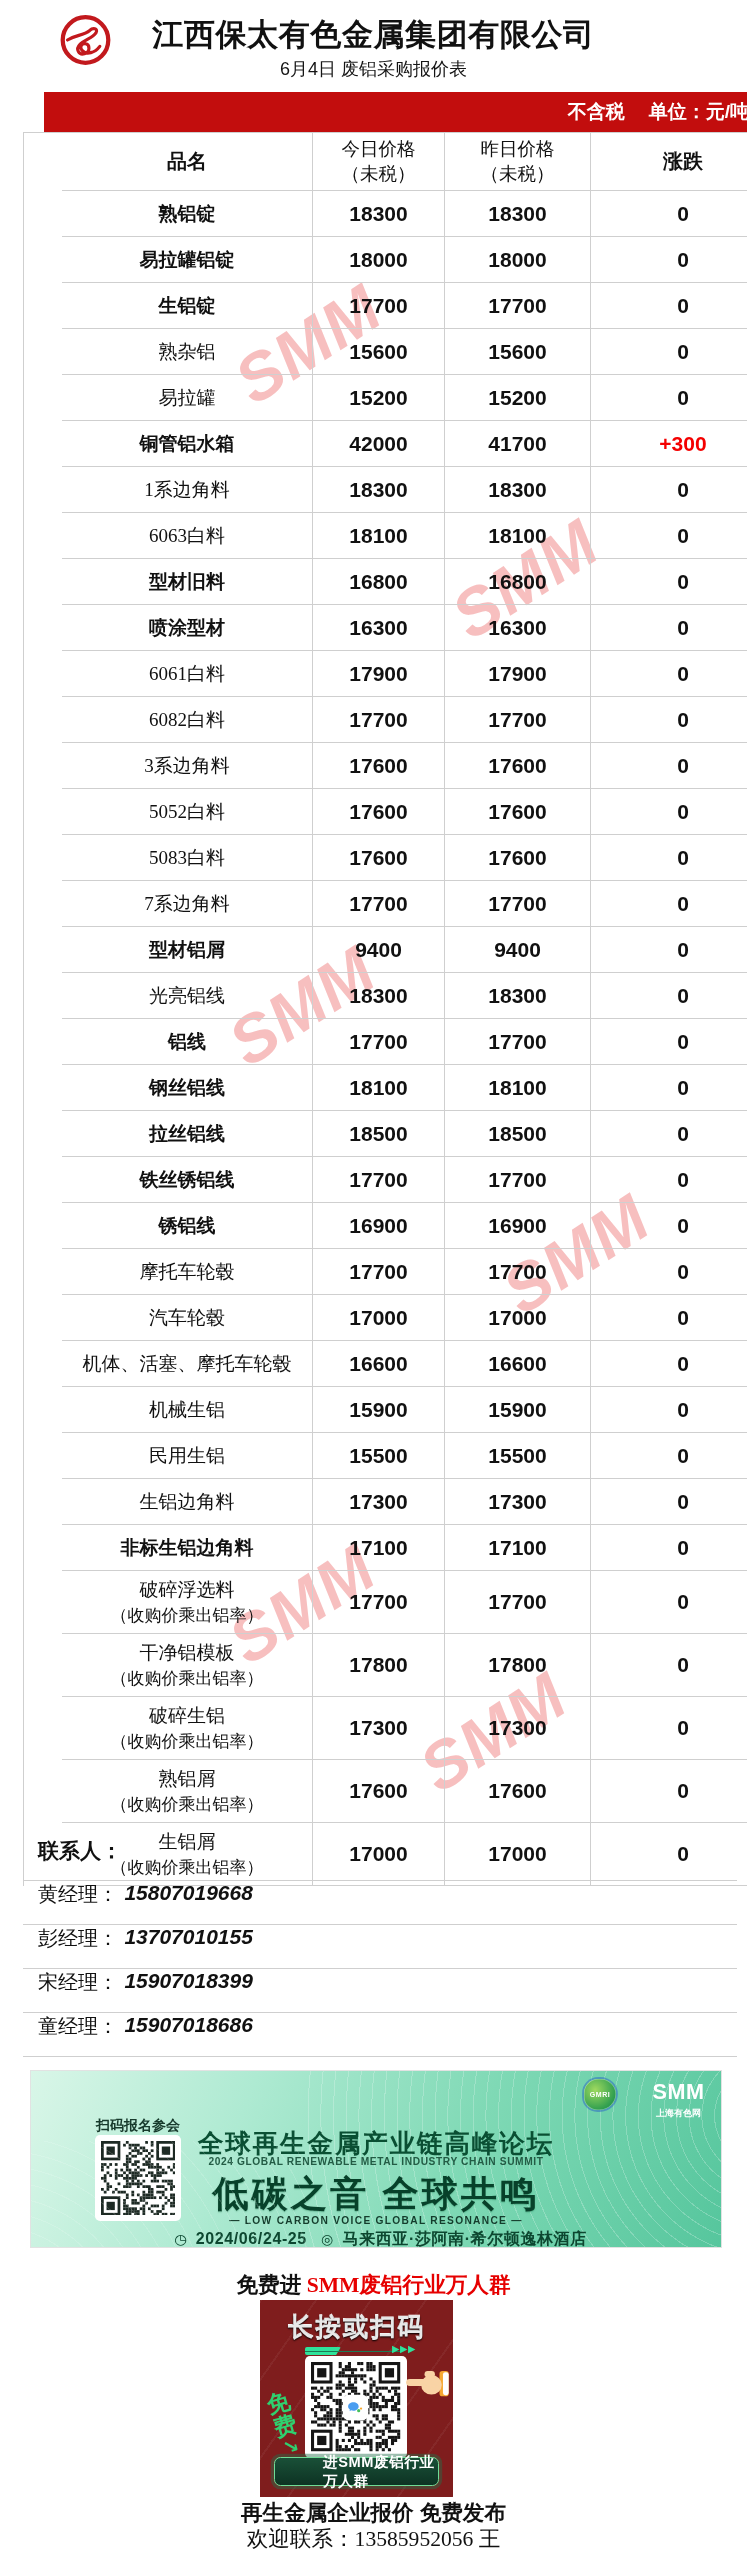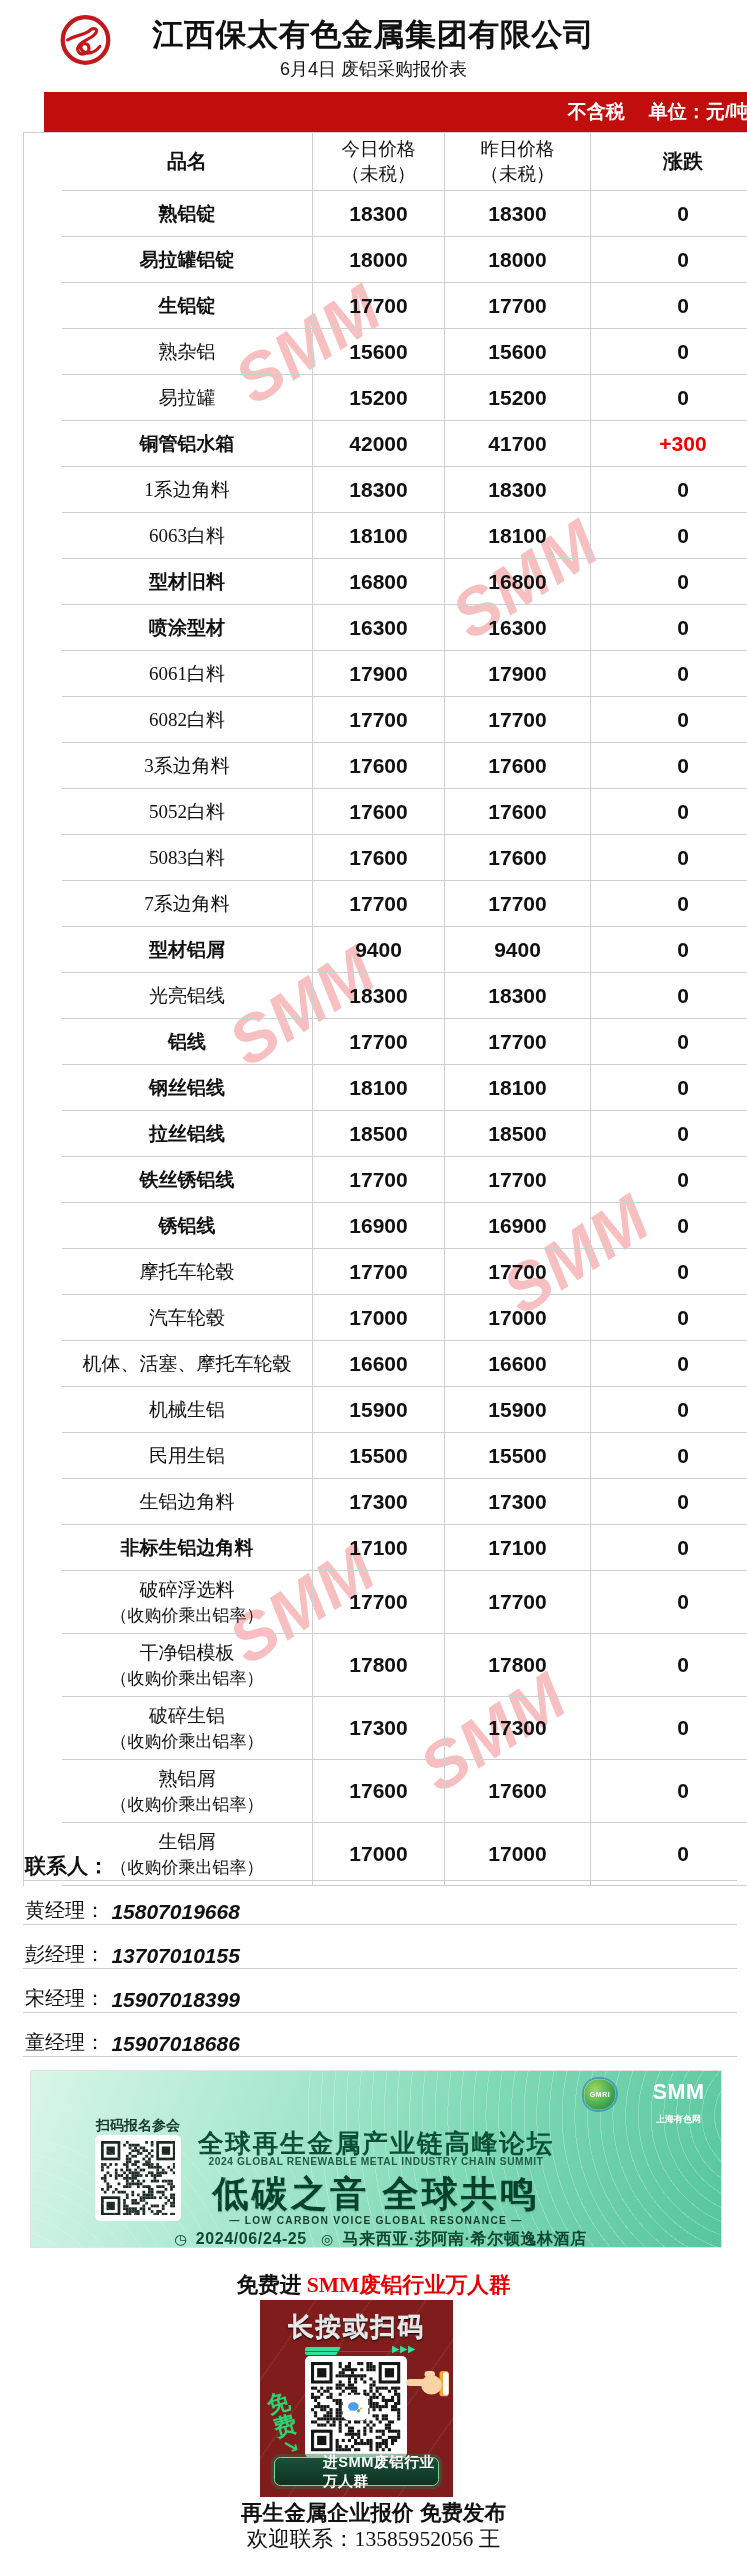--- a/index.html
+++ b/index.html
@@ -46,7 +46,7 @@
 
   
   .contacts{position:absolute;left:23px;top:1837px;width:714px;z-index:1;}
-  .crow{height:43px;border-bottom:0.6px solid #cfcfcf;display:flex;align-items:flex-end;padding-left:2px;}
+  .crow{height:43px;border-bottom:0.6px solid #cfcfcf;display:flex;align-items:flex-start;padding-left:15px;}
   .crow .clabel{font-weight:800;font-size:21px;}
   .crow .cname{font-size:20px;}
   .crow .cphone{font-weight:800;font-size:21px;margin-left:6.4px;font-style:italic;}

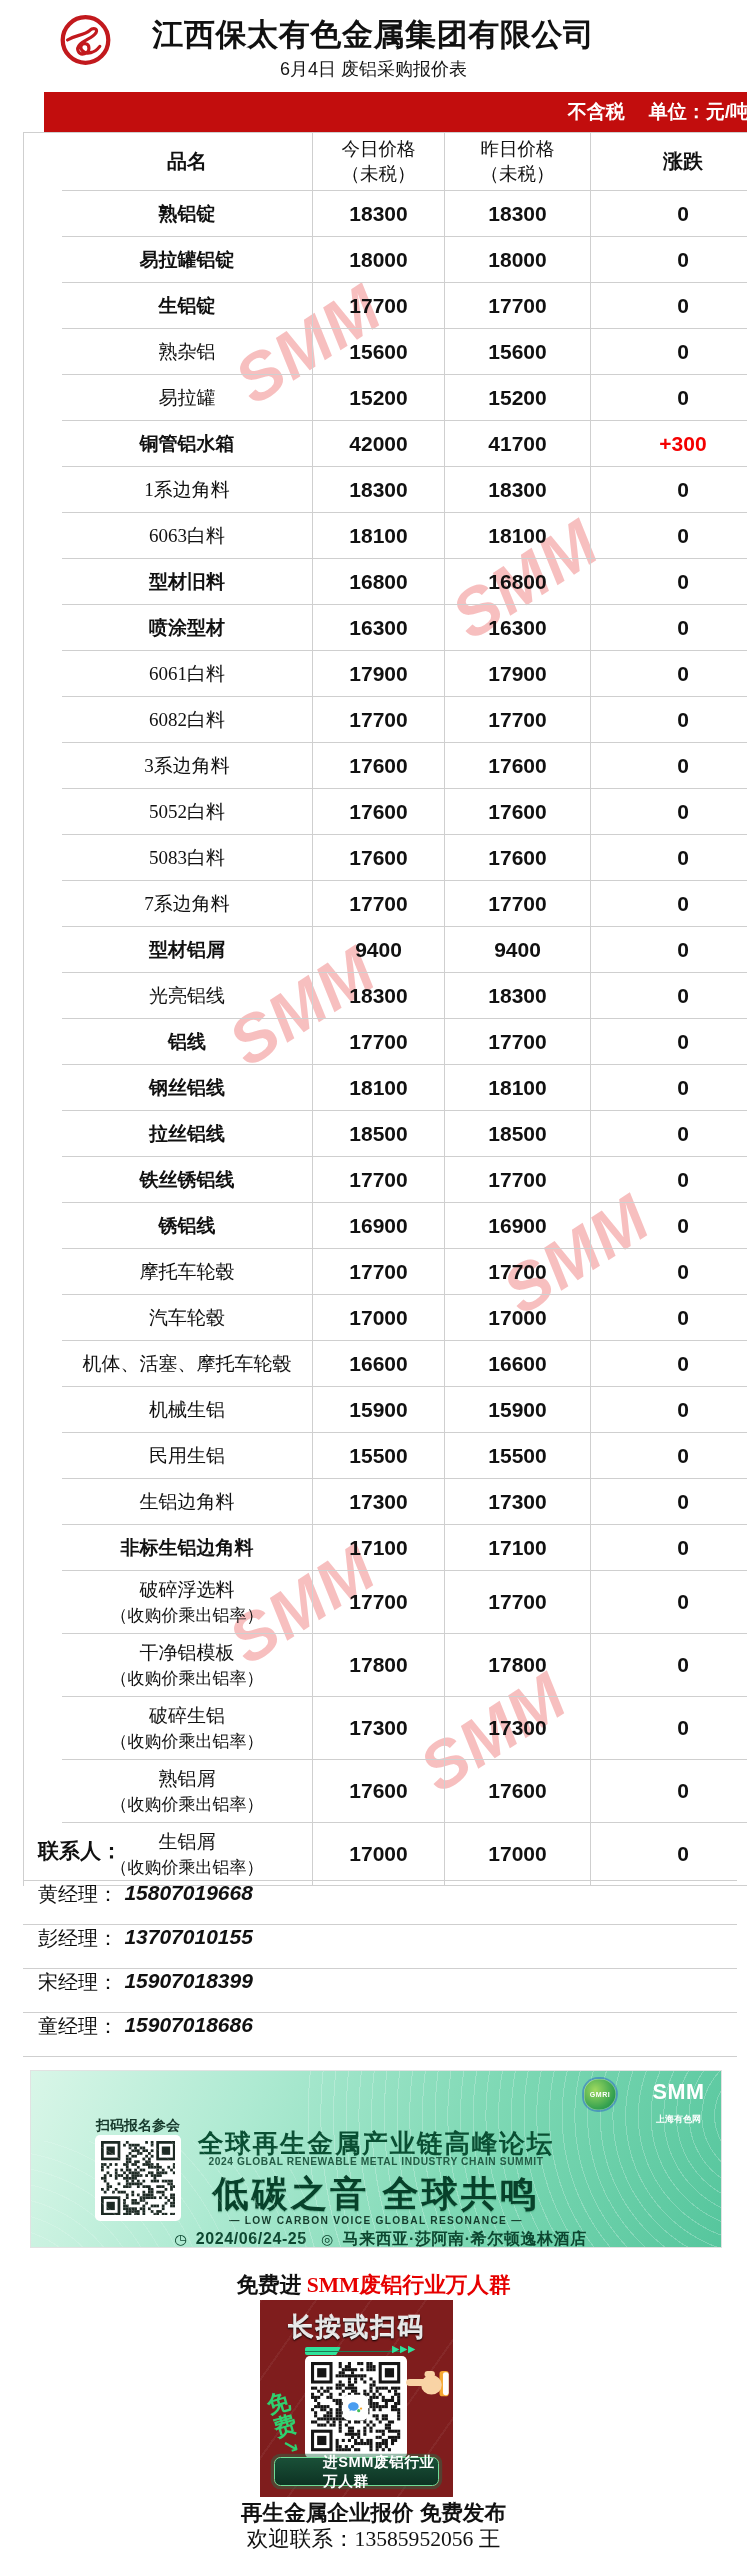--- a/index.html
+++ b/index.html
@@ -87,7 +87,7 @@
   .b-gmri span{color:#fff;font-size:7px;font-weight:800;letter-spacing:0.6px;}
   .b-smm{position:absolute;left:606px;top:10.2px;width:83px;text-align:center;color:#fff;}
   .b-smm .s1{font-size:21.6px;font-weight:900;letter-spacing:0.6px;line-height:1;}
-  .b-smm .s2{font-size:9px;font-weight:600;margin-top:10px;}
+  .b-smm .s2{font-size:9px;font-weight:600;margin-top:4px;}
 
   
   .join{position:absolute;left:0;top:2270px;width:100%;text-align:center;z-index:2;

